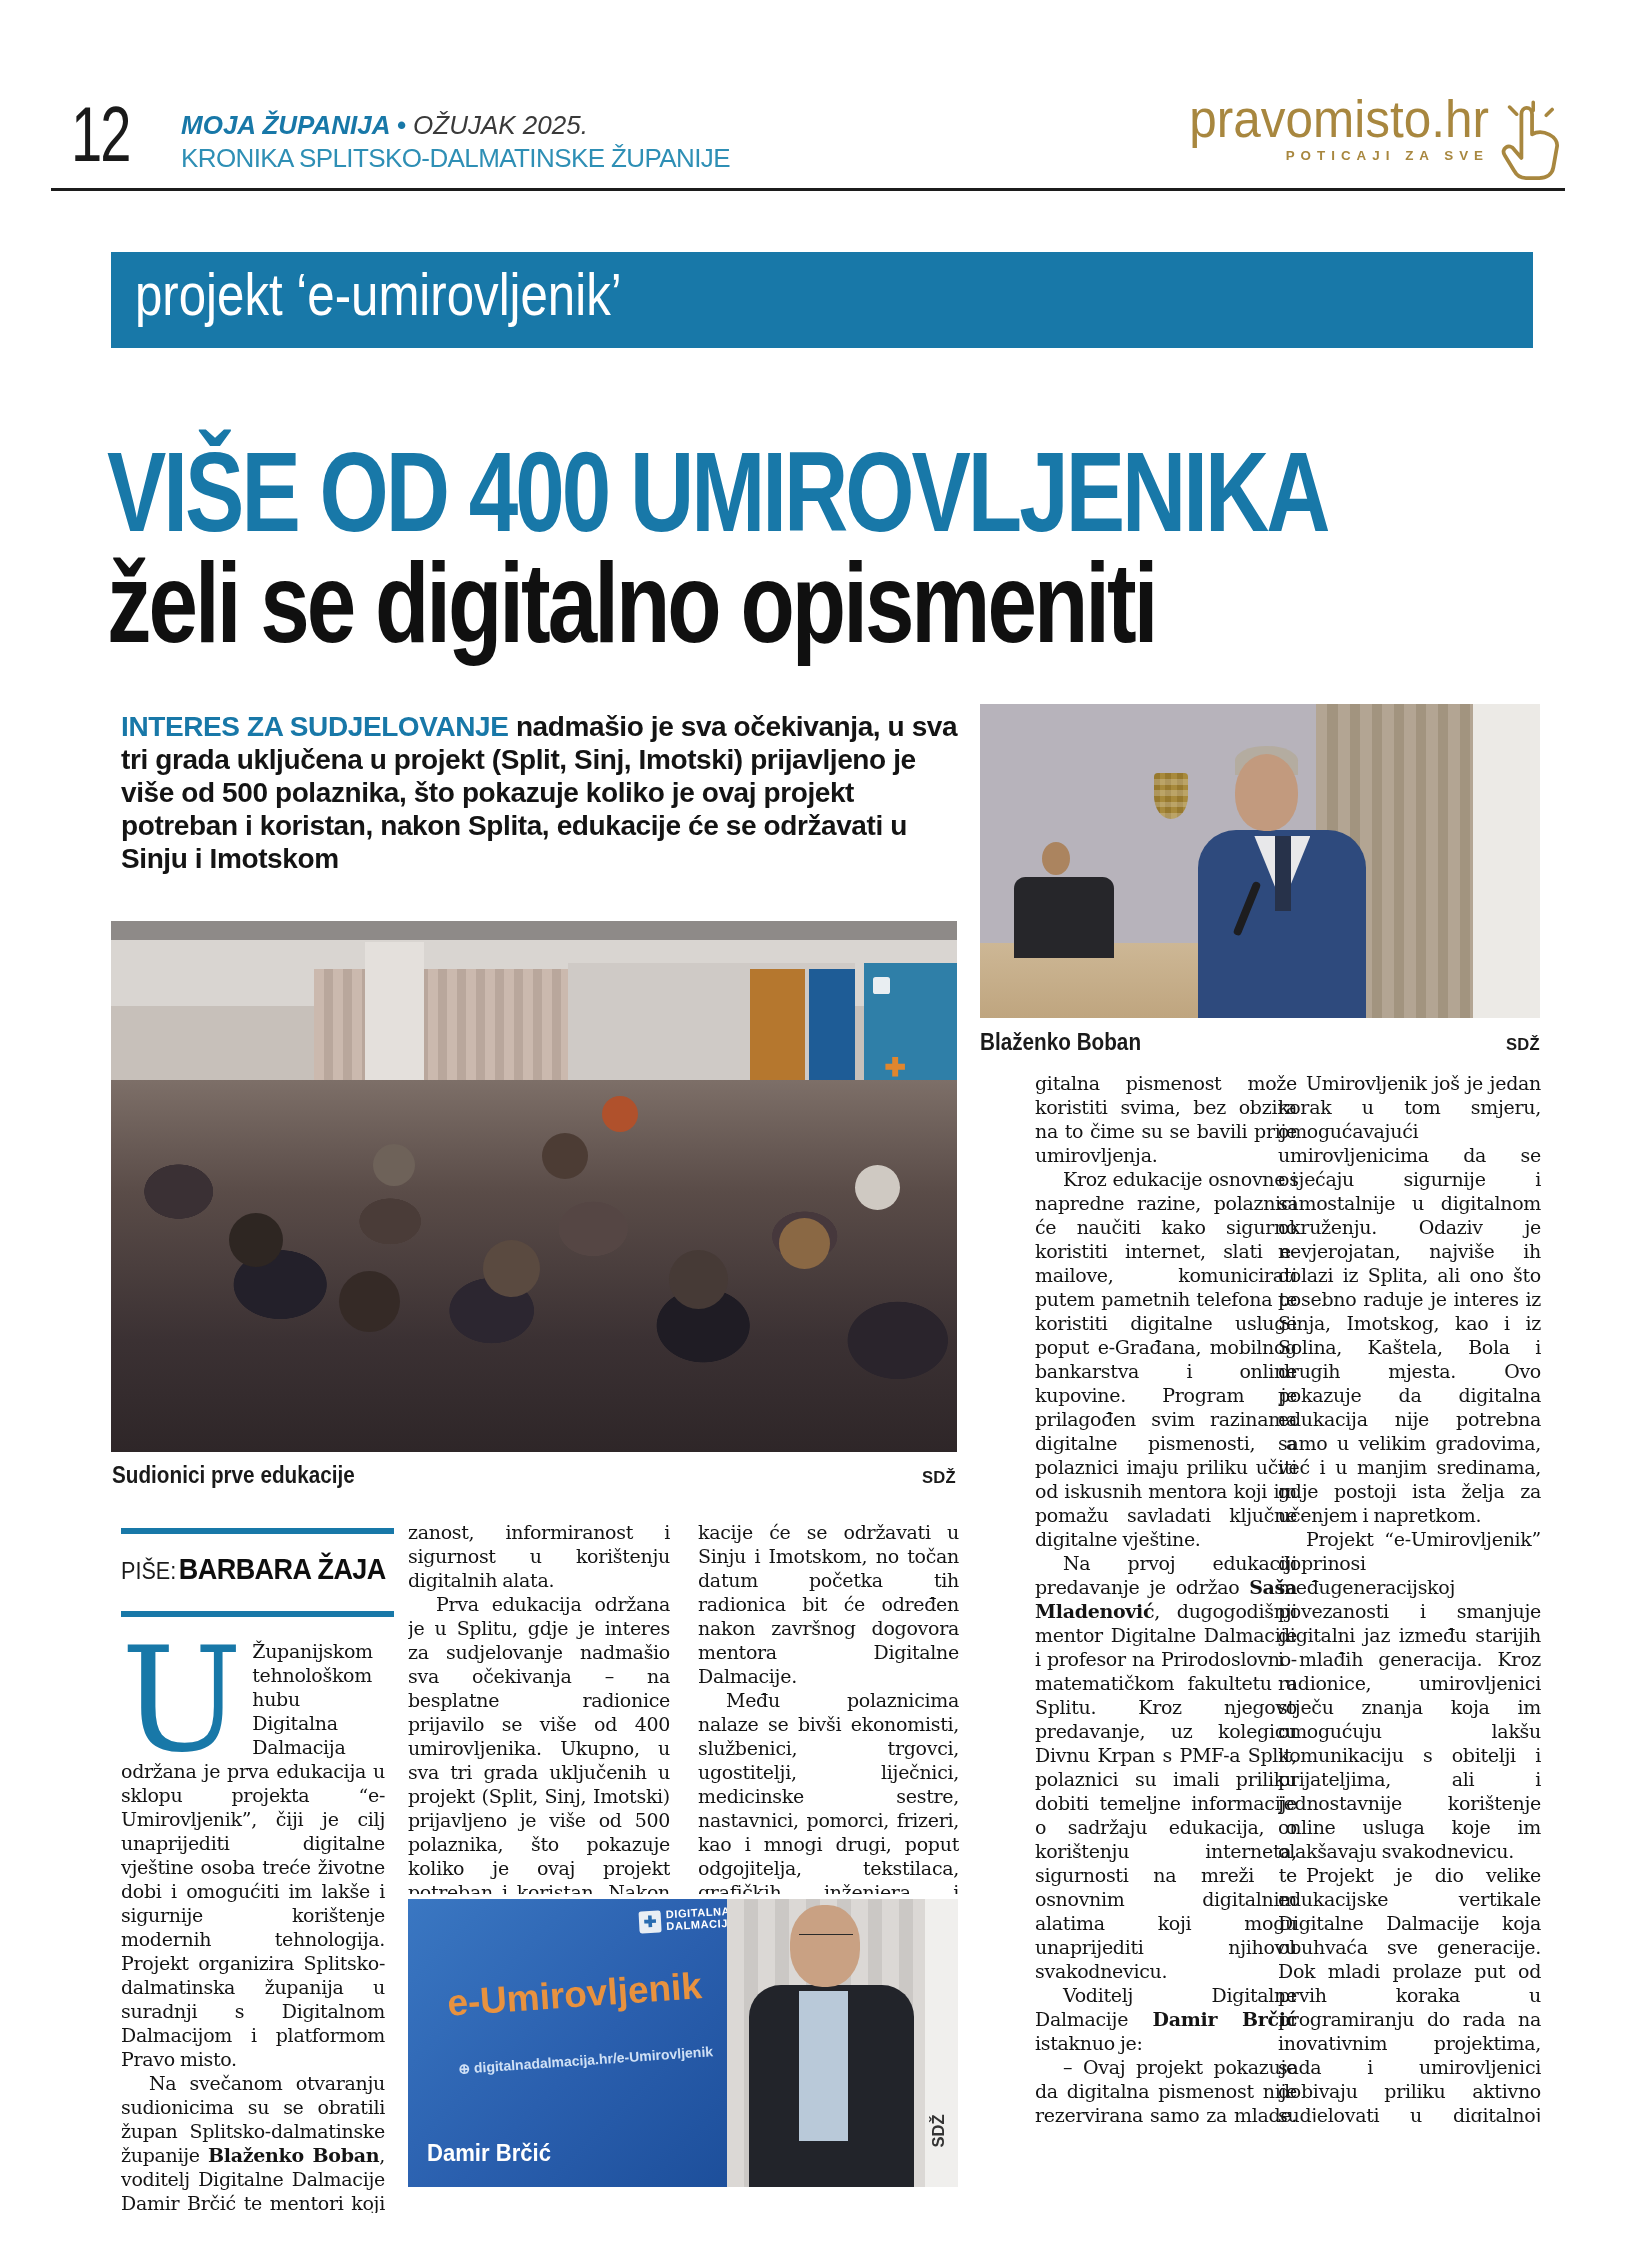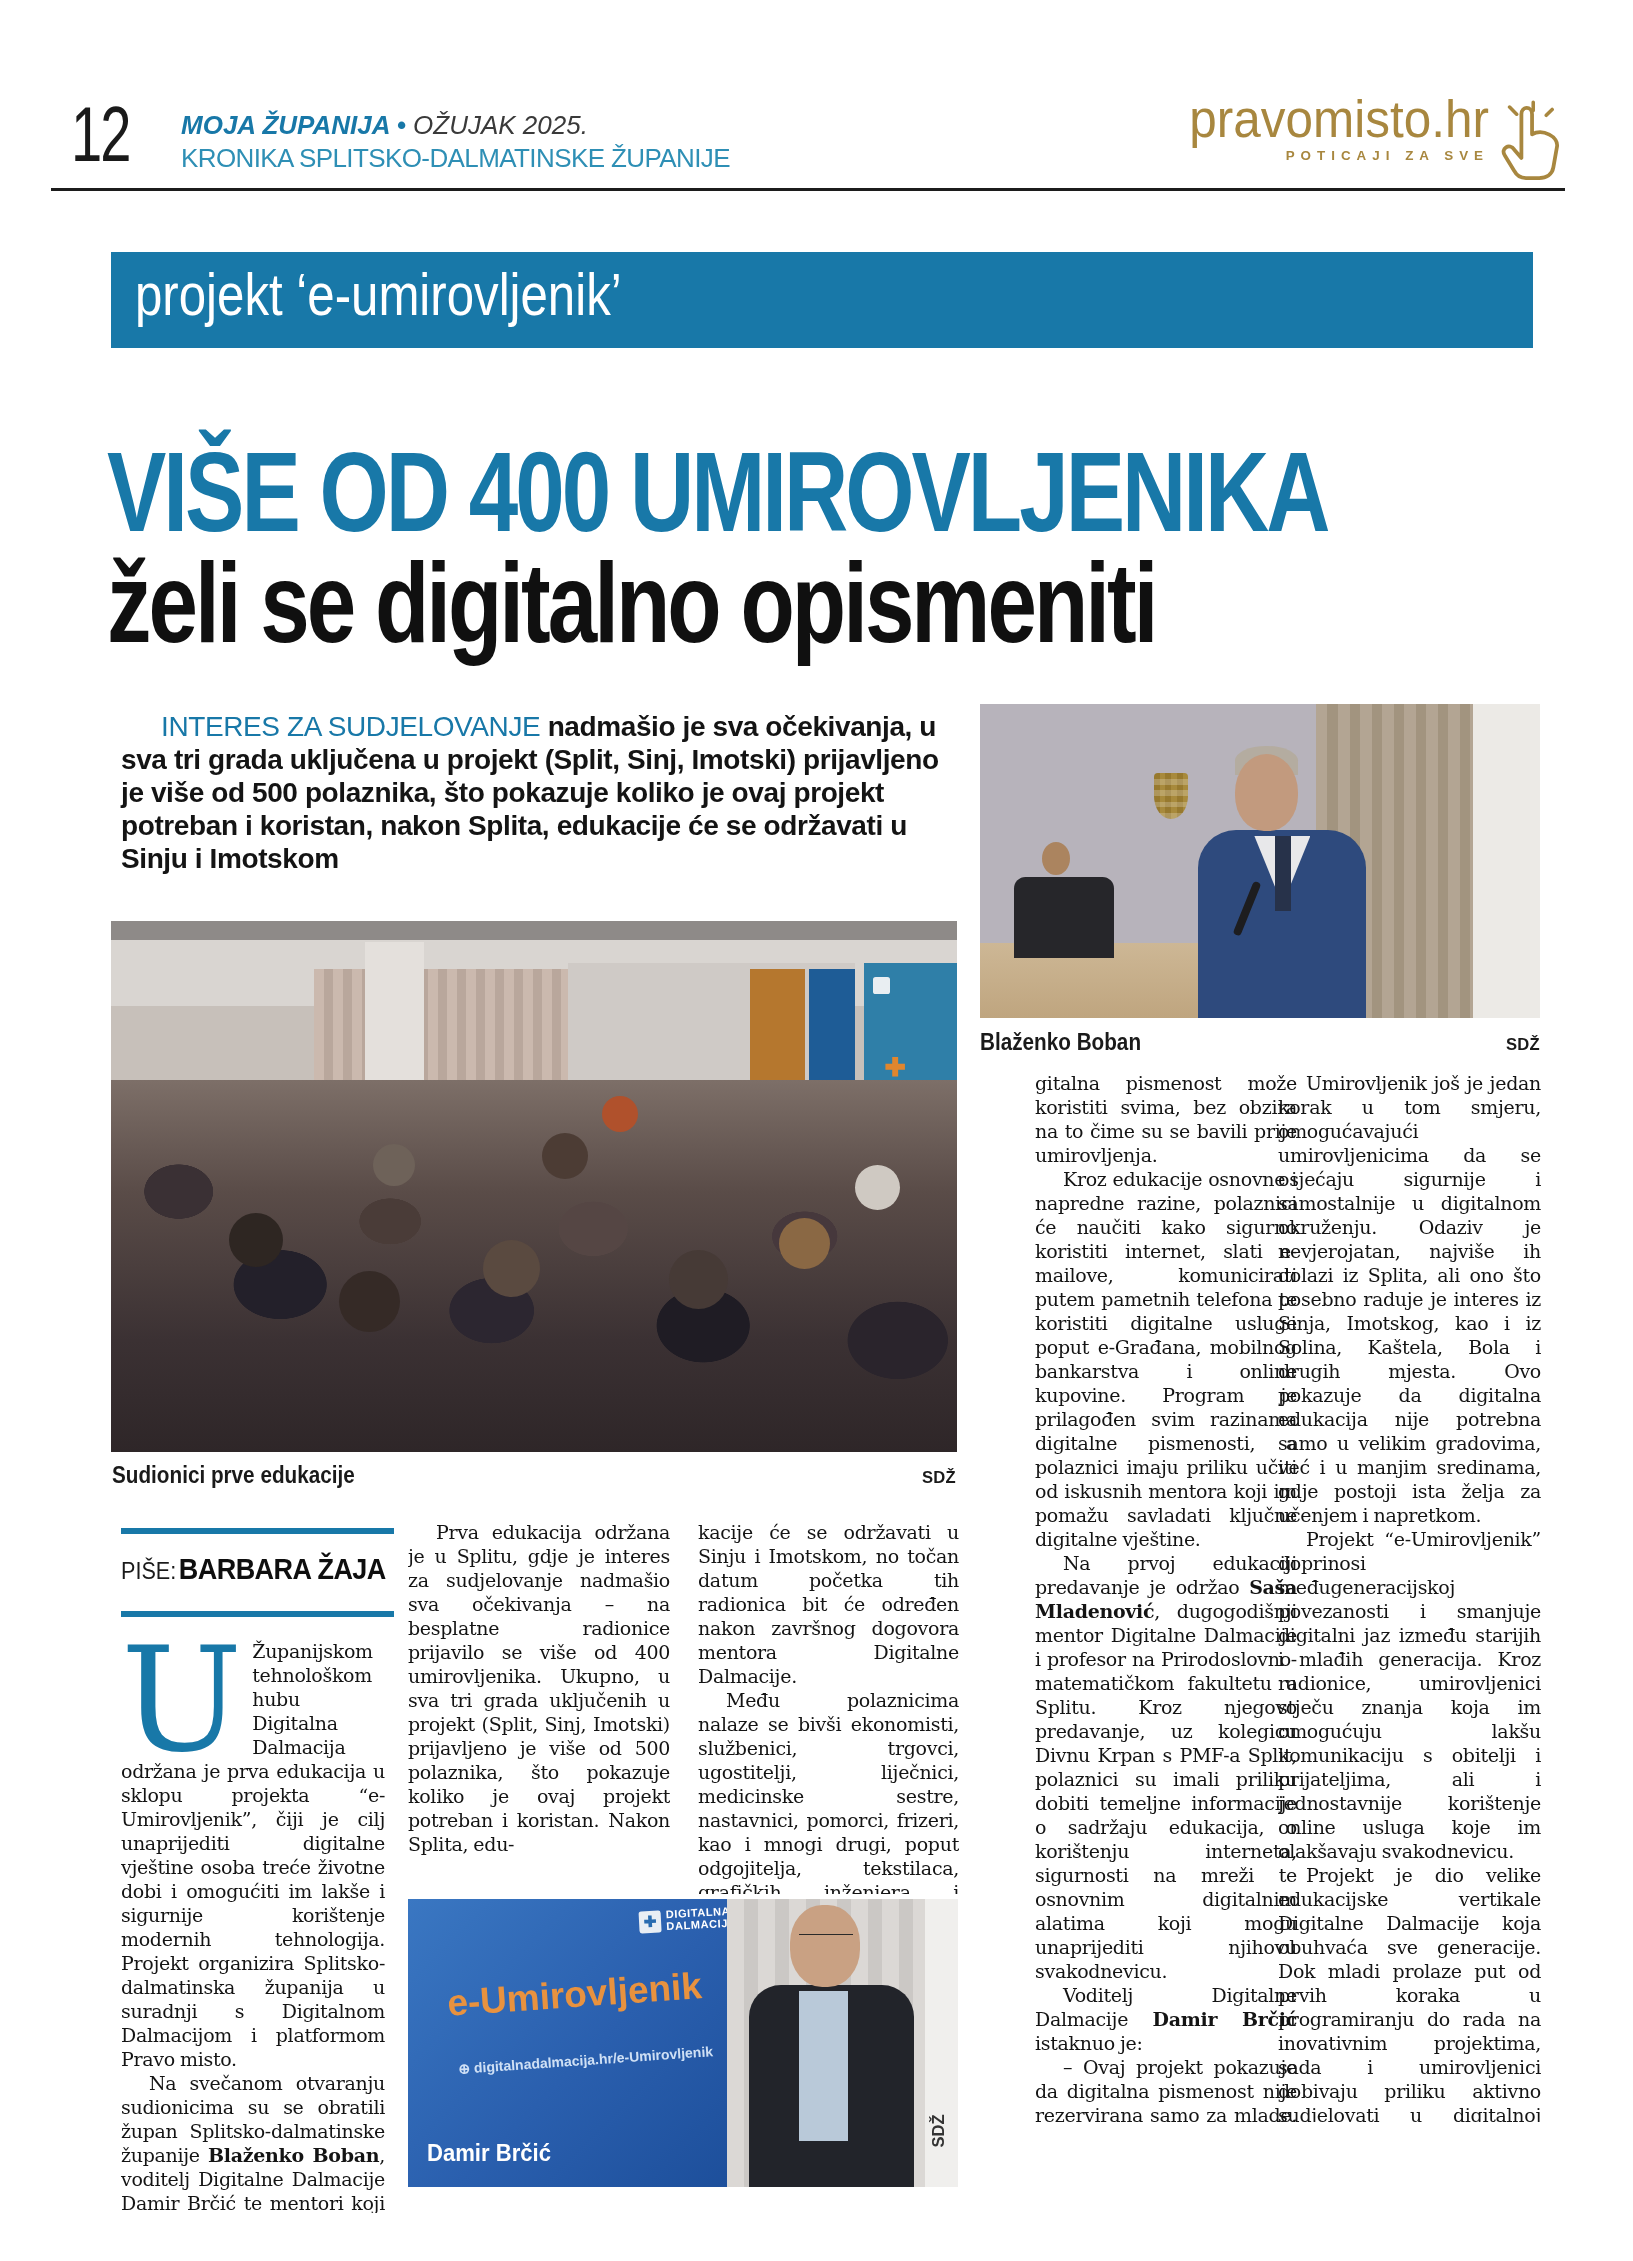--- a/index.html
+++ b/index.html
@@ -36,7 +36,7 @@
              transform:scaleX(.78);transform-origin:left top;white-space:nowrap;}
   .lead{left:121px;top:710px;width:837px;font-size:28px;line-height:1.18;font-weight:600;
         color:#141414;letter-spacing:-0.4px;}
-  .lead .lead-bold{color:#1878a8;font-weight:400;margin-left:40px;}
+  .lead .lead-bold{color:#1878a8;font-weight:700;}
 
   
   .photo{overflow:hidden;}

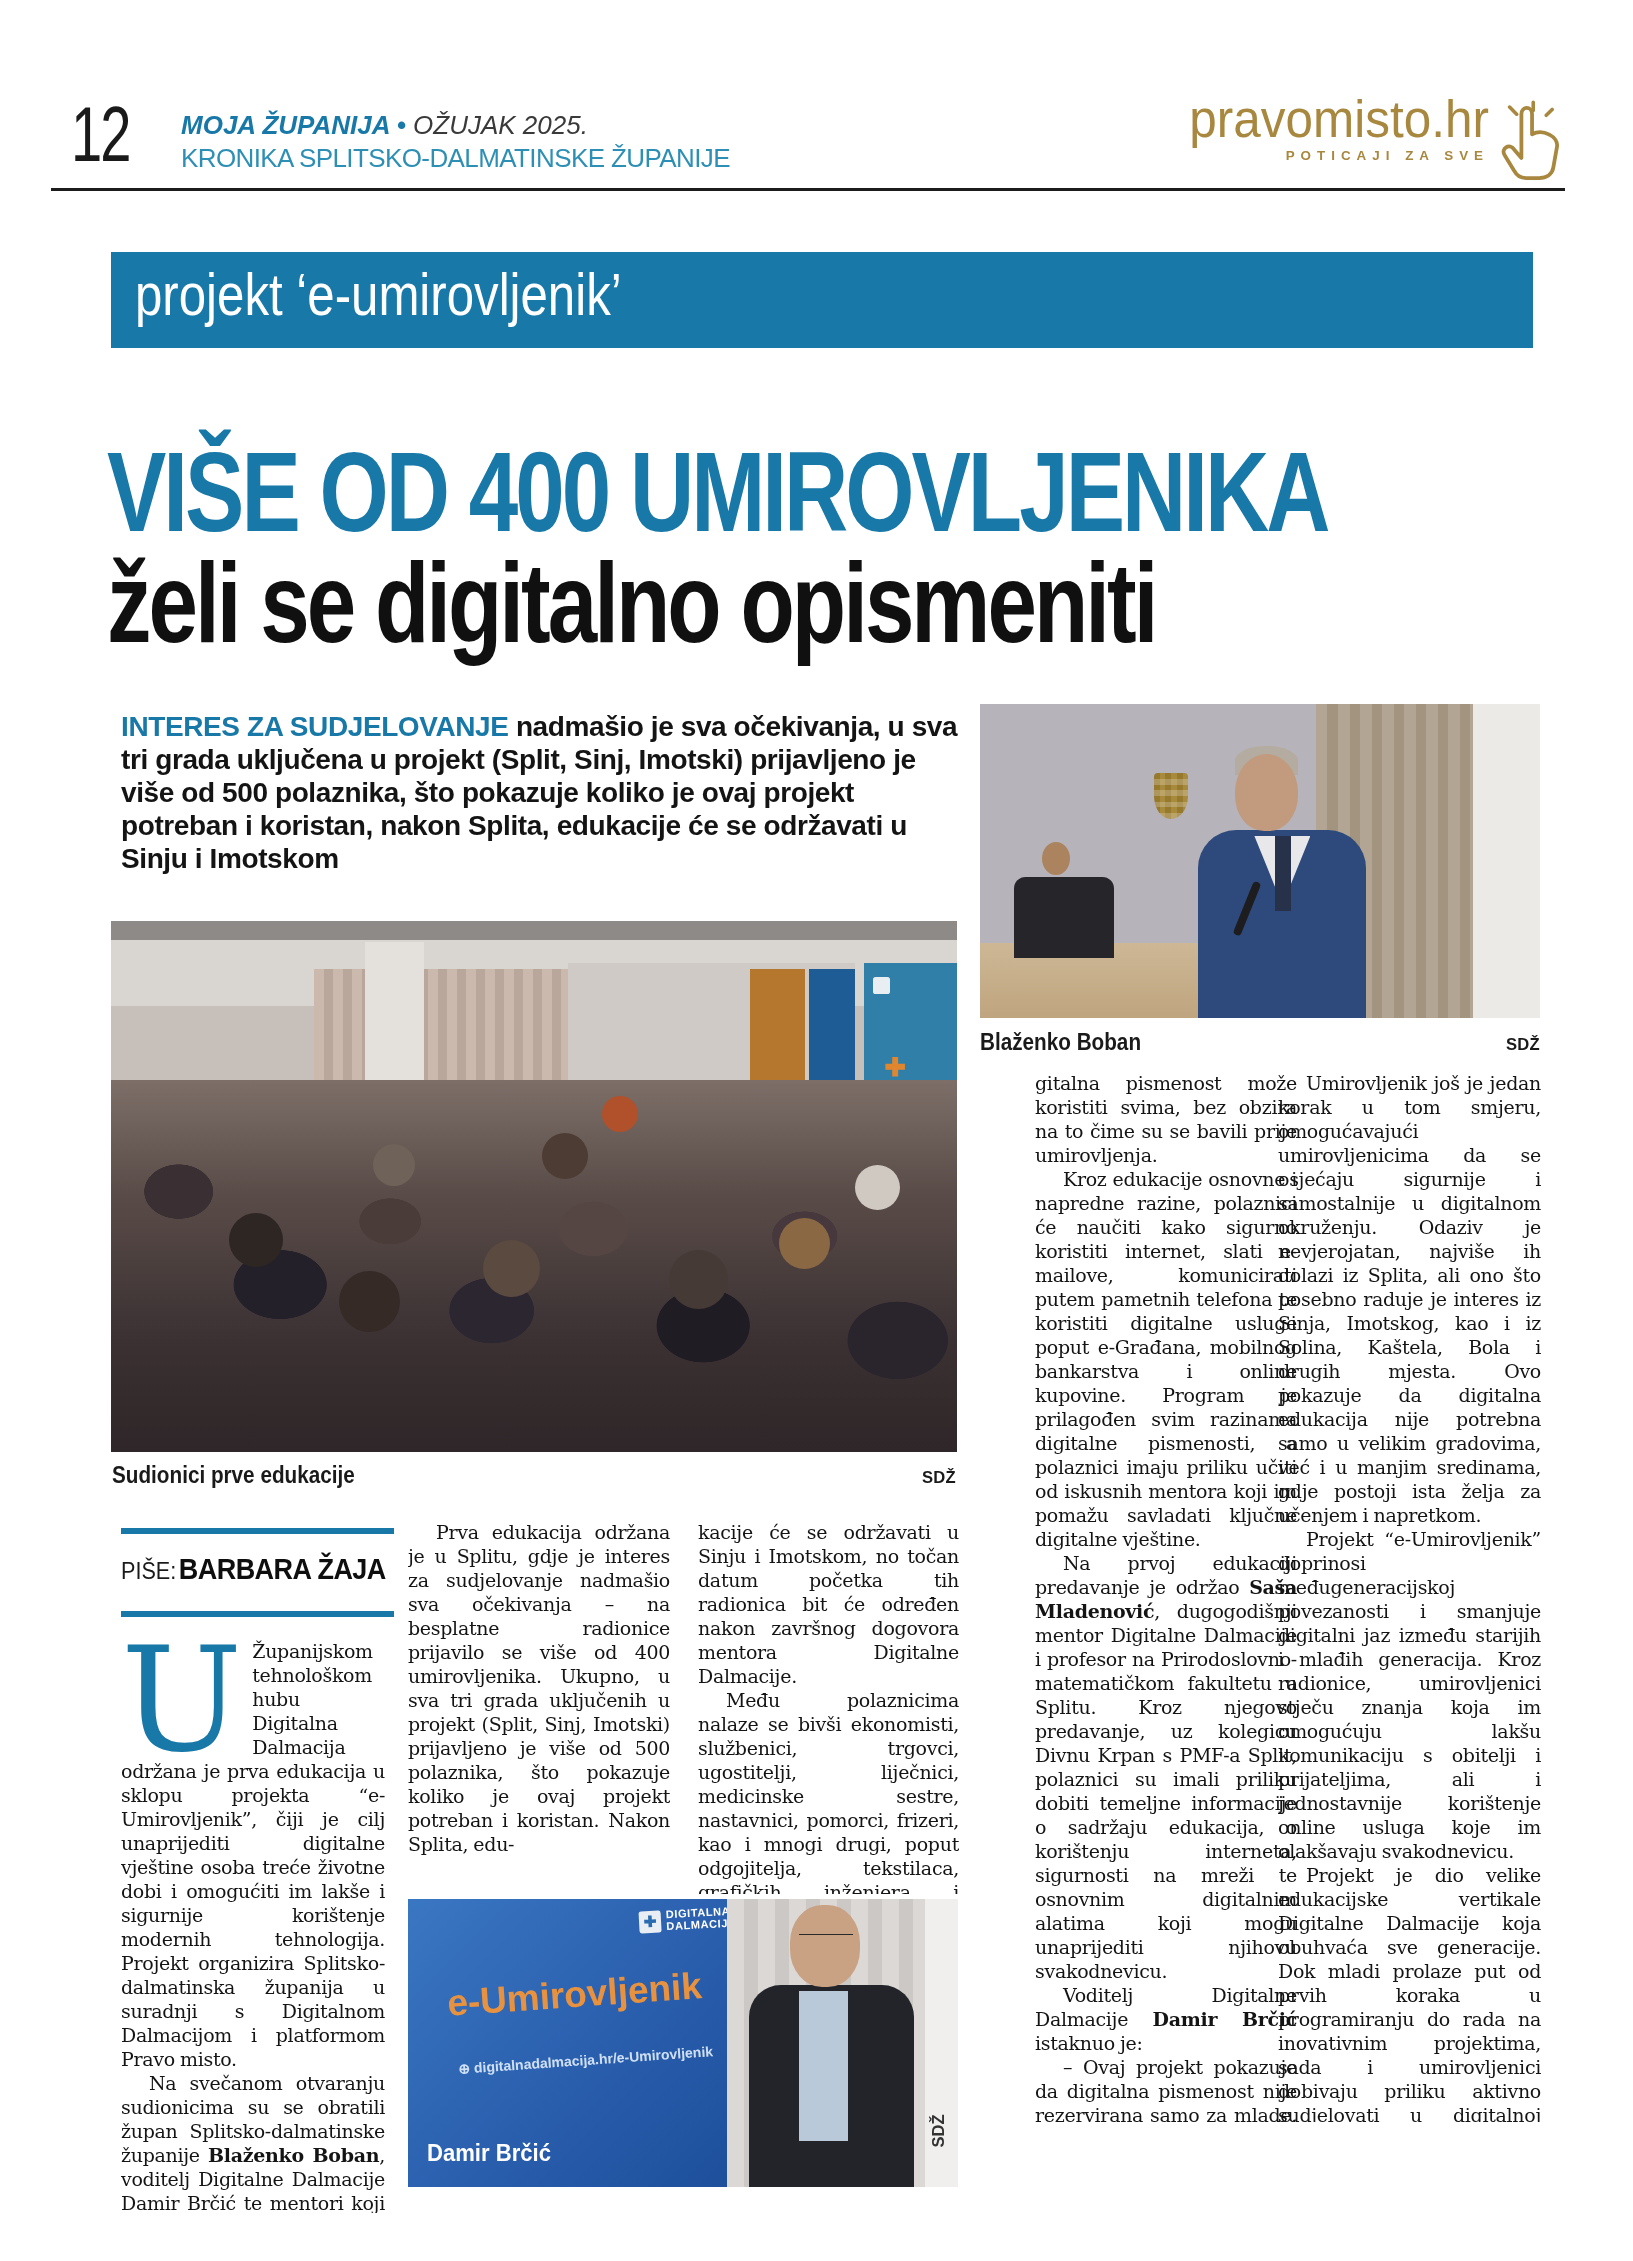--- a/index.html
+++ b/index.html
@@ -227,6 +227,7 @@
       <p class="ind"><span>Na svečanom otvaranju sudionicima su se obratili župan Splitsko-dalmatinske županije </span><span class="b">Blaženko Boban</span><span>, voditelj Digitalne Dalmacije Damir Brčić te mentori koji će provoditi edukaciju. Tom je prigodom naglašena važnost digitalne pismenosti u svakodnevnom životu, osobito za umirovljenike, kako bi im se omogućila veća pove-</span></p>
     </div>
   <div class="abs col c2">
+      <p><span>zanost, informiranost i sigurnost u korištenju digitalnih alata.</span></p>
       <p class="ind"><span>Prva edukacija održana je u Splitu, gdje je interes za sudjelovanje nadmašio sva očekivanja – na besplatne radionice prijavilo se više od 400 umirovljenika. Ukupno, u sva tri grada uključenih u projekt (Split, Sinj, Imotski) prijavljeno je više od 500 polaznika, što pokazuje koliko je ovaj projekt potreban i koristan. Nakon Splita, edu-</span></p>
     </div>
   <div class="abs col c3">

